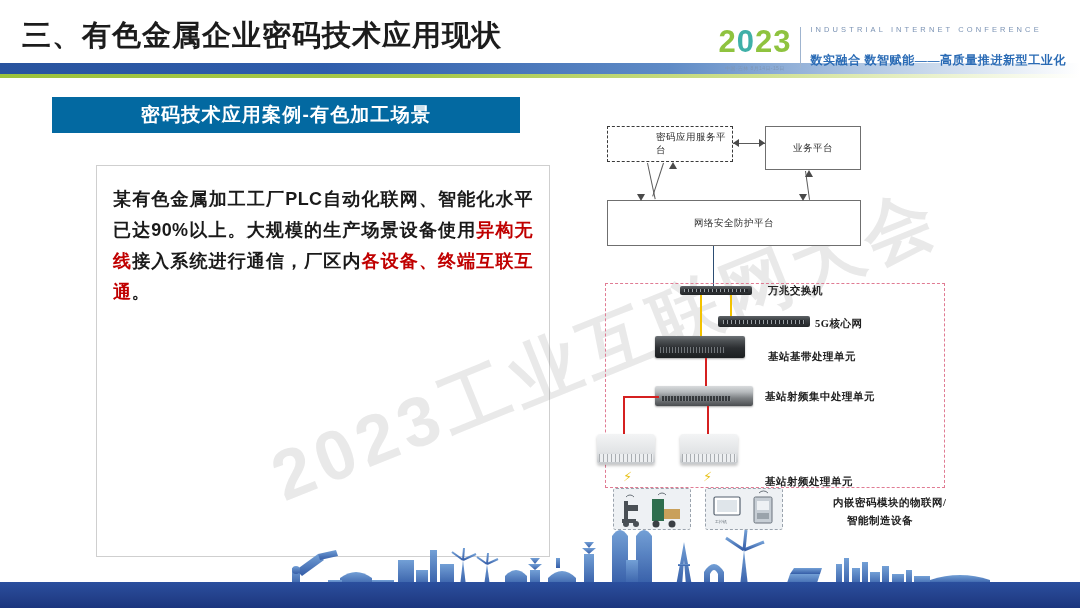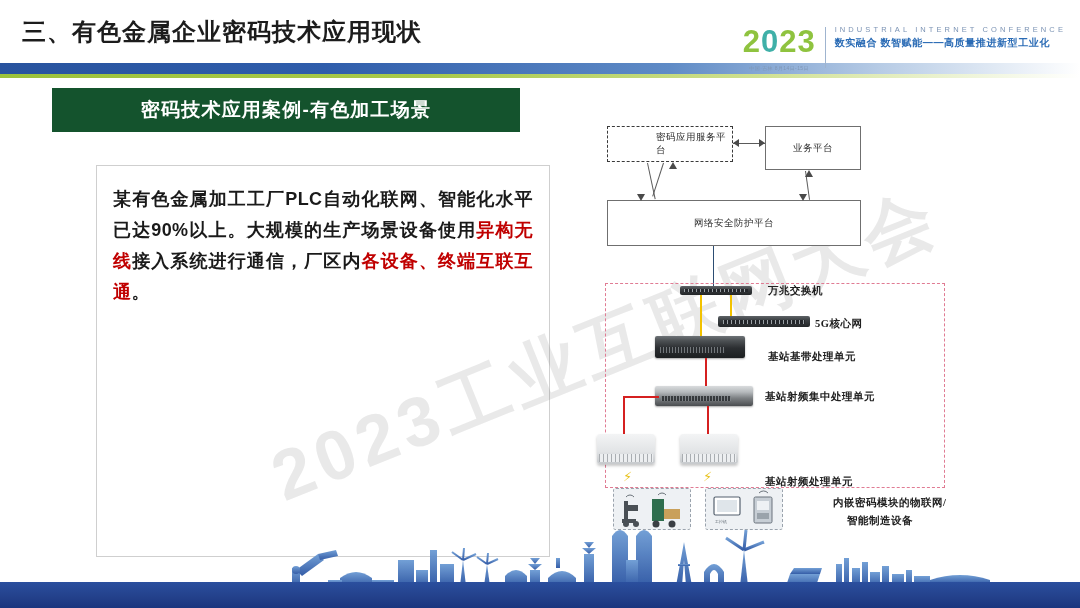--- a/index.html
+++ b/index.html
@@ -16,7 +16,7 @@
   .slide-title {
     position: absolute;
     left: 22px; top: 16px;
-    font-size: 24px;
+    font-size: 29px;
     font-weight: 600;
     color: #1c1c1c;
     letter-spacing: 1px;

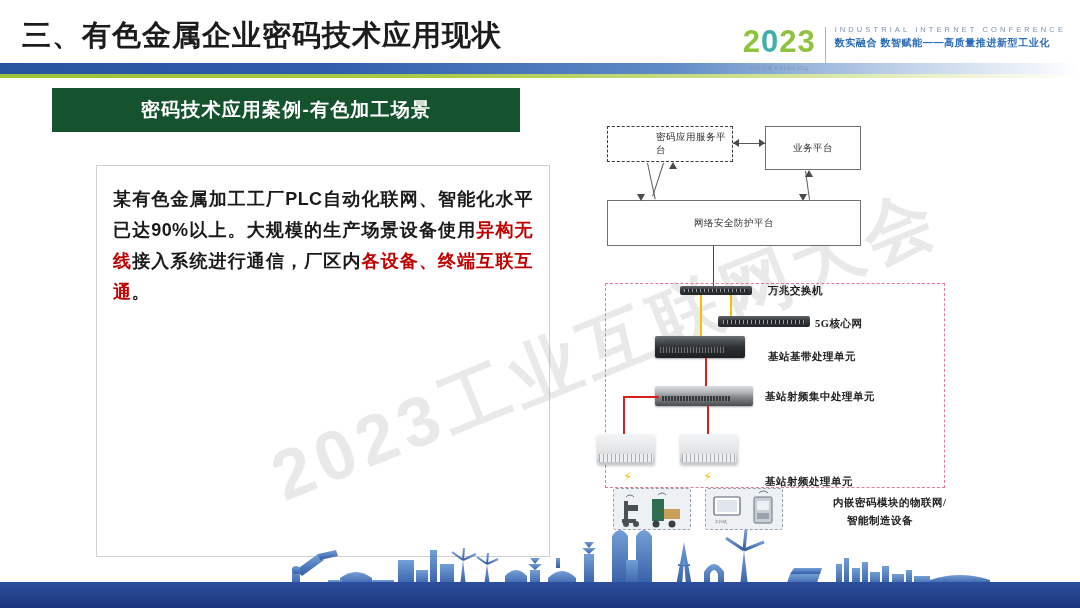--- a/index.html
+++ b/index.html
@@ -58,8 +58,8 @@
     margin-top: 1px; white-space: nowrap;
   }
   .logo-slogan {
-    font-size: 10px; color: #2a6bb5; letter-spacing: .6px;
-    margin-top: 2px; white-space: nowrap; font-weight: 600;
+    font-size: 12px; color: #2a6bb5; letter-spacing: .6px;
+    margin-top: 18px; white-space: nowrap; font-weight: 600; font-family: Liberation Serif, serif;
   }
 
   

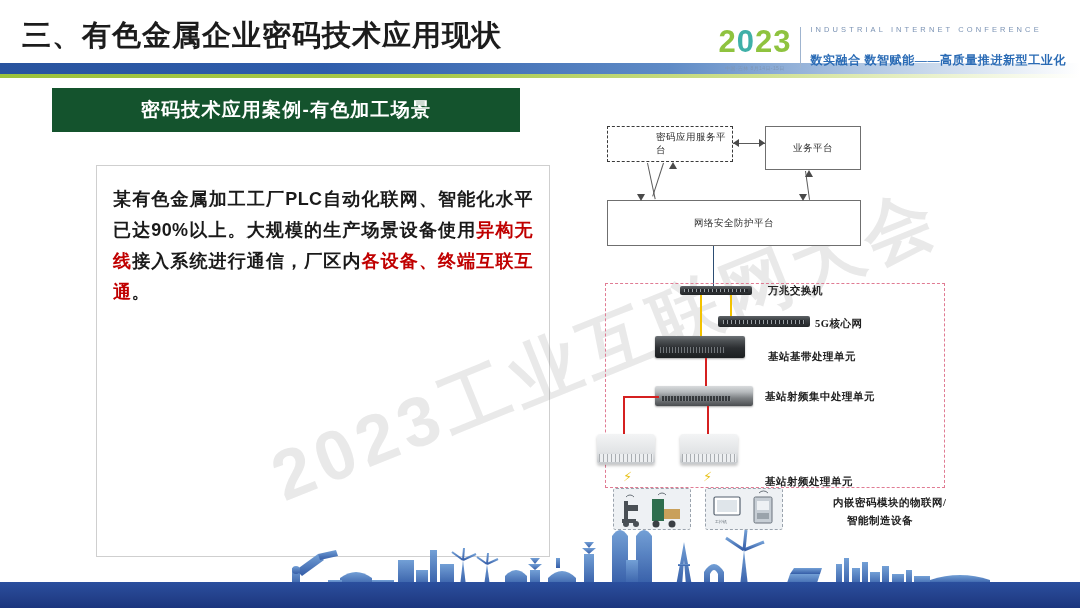--- a/index.html
+++ b/index.html
@@ -65,9 +65,9 @@
   
   .ribbon {
     position: absolute;
-    left: 52px; top: 88px;
-    width: 468px; height: 44px;
-    background: #14532d;
+    left: 52px; top: 97px;
+    width: 468px; height: 36px;
+    background: #0369a1;
     display: flex; align-items: center; justify-content: center;
   }
   .ribbon-text {

